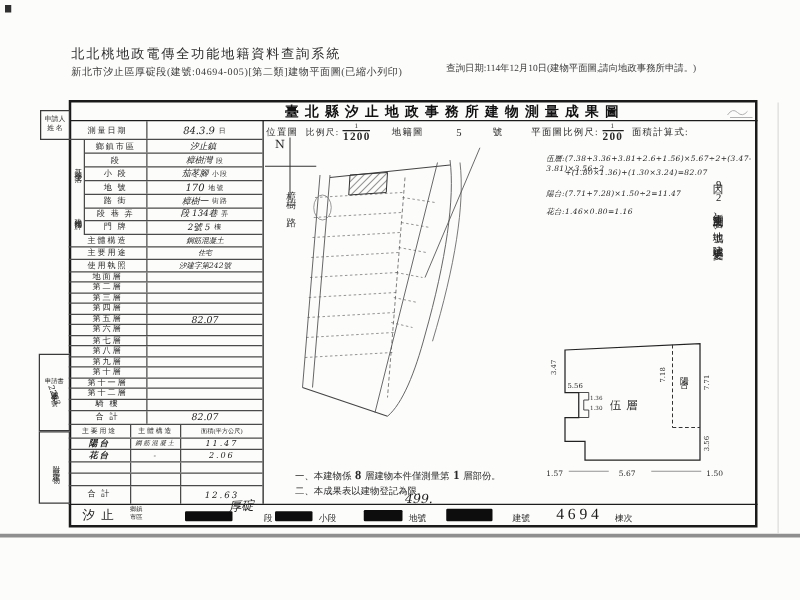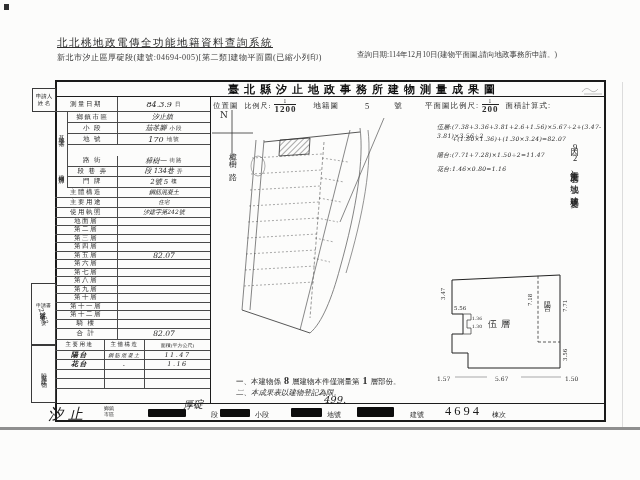--- a/index.html
+++ b/index.html
@@ -13,7 +13,7 @@
          border:2px solid #1a1a1a;box-sizing:border-box;background:transparent;}
   .doc-title{position:absolute;left:228px;top:82px;font-size:11px;font-weight:bold;
              letter-spacing:5px;color:#111;}
-  .hdr-sys{position:absolute;left:57px;top:36px;font-size:10.5px;letter-spacing:1.5px;color:#2e2e2e;text-decoration:underline;}
+  .hdr-sys{position:absolute;left:57px;top:36px;font-size:10.5px;letter-spacing:1.5px;color:#2e2e2e;}
   .hdr-sub{position:absolute;left:57px;top:52px;font-size:8px;letter-spacing:.5px;color:#3a3a3a;}
   .hdr-date{position:absolute;left:357px;top:50px;font-size:7.5px;color:#3a3a3a;}
   

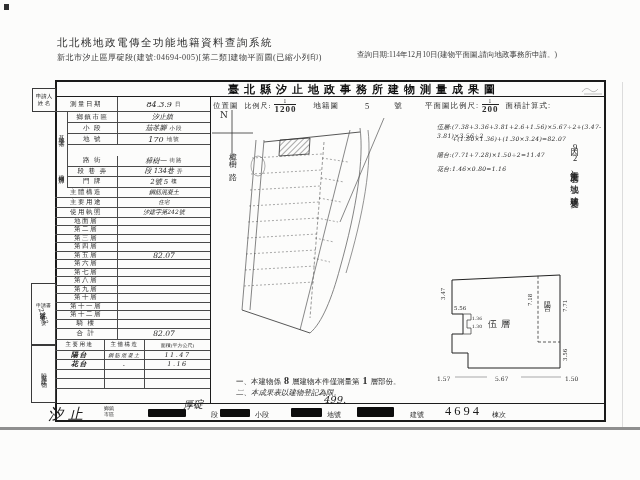--- a/index.html
+++ b/index.html
@@ -103,6 +103,13 @@
             </div>
         </div>
         <div class="lt-row r11">
+          <div class="lt-label w-lab">段</div>
+          <div class="lt-val">
+              <span class="hw">樟樹灣</span>
+              <span class="sfx">段</span>
+            </div>
+        </div>
+        <div class="lt-row r11">
           <div class="lt-label w-lab">小 段</div>
           <div class="lt-val">
               <span class="hw">茄苳腳</span>

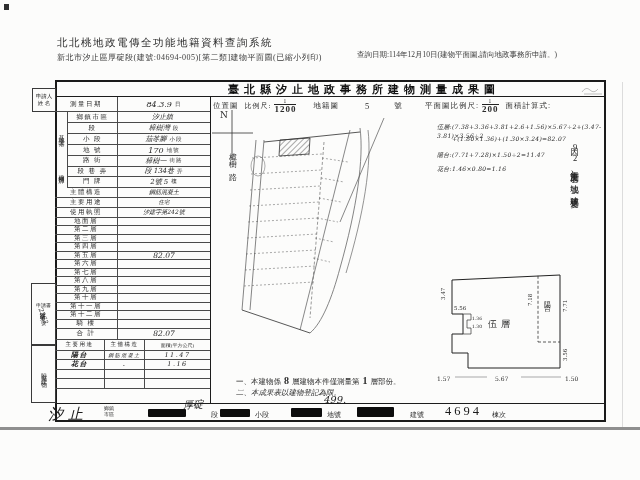--- a/index.html
+++ b/index.html
@@ -282,7 +282,7 @@
           <span class="hw" style="font-size:6px;">-</span>
         </div>
       <div class="lt-label a3">
-          <span class="hw" style="font-size:6.5px;">1.16</span>
+          <span class="hw" style="font-size:6.5px;">2.06</span>
         </div>
     </div>
     <div class="lt-row r95">

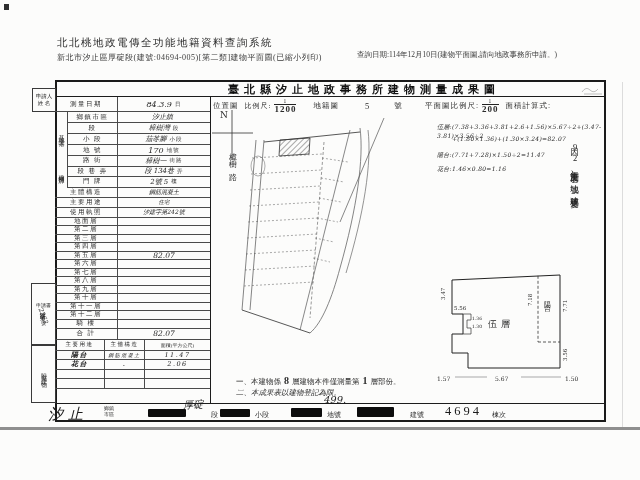--- a/index.html
+++ b/index.html
@@ -307,6 +307,13 @@
           <span></span>
         </div>
     </div>
+    <div class="lt-row r14" style="border-bottom:0;">
+      <div class="lt-label a1">合 計</div>
+      <div class="lt-label a2"></div>
+      <div class="lt-label a3">
+          <span class="hw" style="font-size:7px;">12.63</span>
+        </div>
+    </div>
   </div>
 
   <div class="scale-row" style="left:213px;top:98px;">

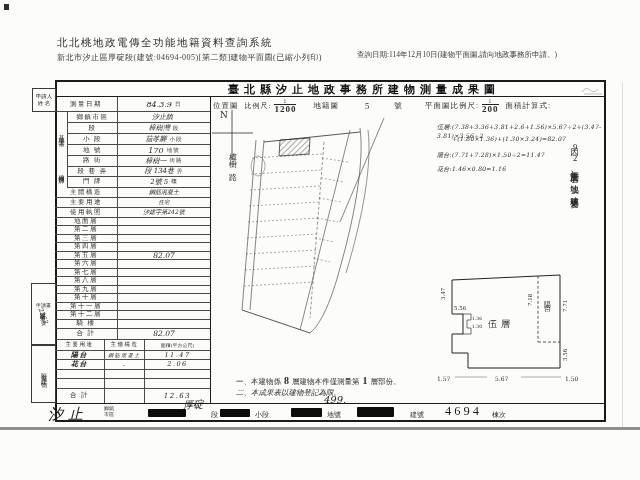--- a/index.html
+++ b/index.html
@@ -401,7 +401,7 @@
   <div class="t" style="left:236px;top:375px;font-size:7.5px;">
     <span>一、本建物係</span><span class="note-num">8</span><span>層建物本件僅測量第</span><span class="note-num">1</span><span>層部份。</span>
   </div>
-  <div class="t" style="left:236px;top:388px;font-size:7.5px;font-style:italic;">二、本成果表以建物登記為限。</div>
+  <div class="t" style="left:236px;top:388px;font-size:7.5px;">二、本成果表以建物登記為限。</div>
 
   <div class="t" style="left:48px;top:405px;font-size:15px;letter-spacing:5px;color:#1d1d1d;font-style:italic;">汐止</div>
   <div class="t" style="left:104px;top:406px;width:12px;font-size:5px;line-height:6px;white-space:normal;">鄉鎮市區</div>

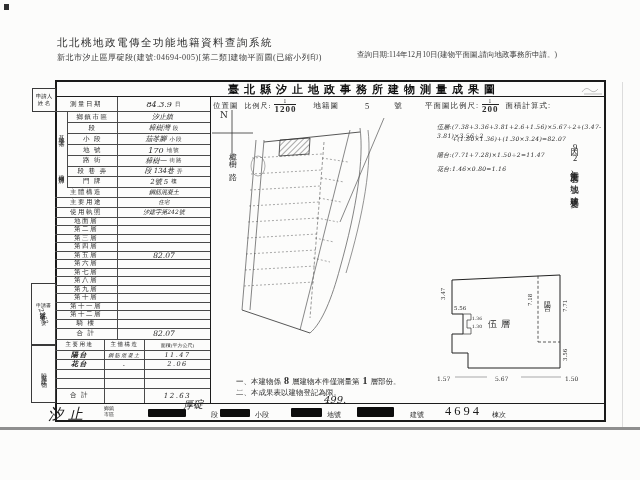--- a/index.html
+++ b/index.html
@@ -403,7 +403,7 @@
   </div>
   <div class="t" style="left:236px;top:388px;font-size:7.5px;">二、本成果表以建物登記為限。</div>
 
-  <div class="t" style="left:48px;top:405px;font-size:15px;letter-spacing:5px;color:#1d1d1d;font-style:italic;">汐止</div>
+  <div class="t" style="left:66px;top:405px;font-size:10px;letter-spacing:5px;color:#1d1d1d;">汐止</div>
   <div class="t" style="left:104px;top:406px;width:12px;font-size:5px;line-height:6px;white-space:normal;">鄉鎮市區</div>
   <div class="bar" style="left:148px;top:409px;width:38px;height:8px;"></div>
   <div class="t hw" style="left:183px;top:398px;font-size:10px;transform:rotate(-3deg);">厚碇</div>

